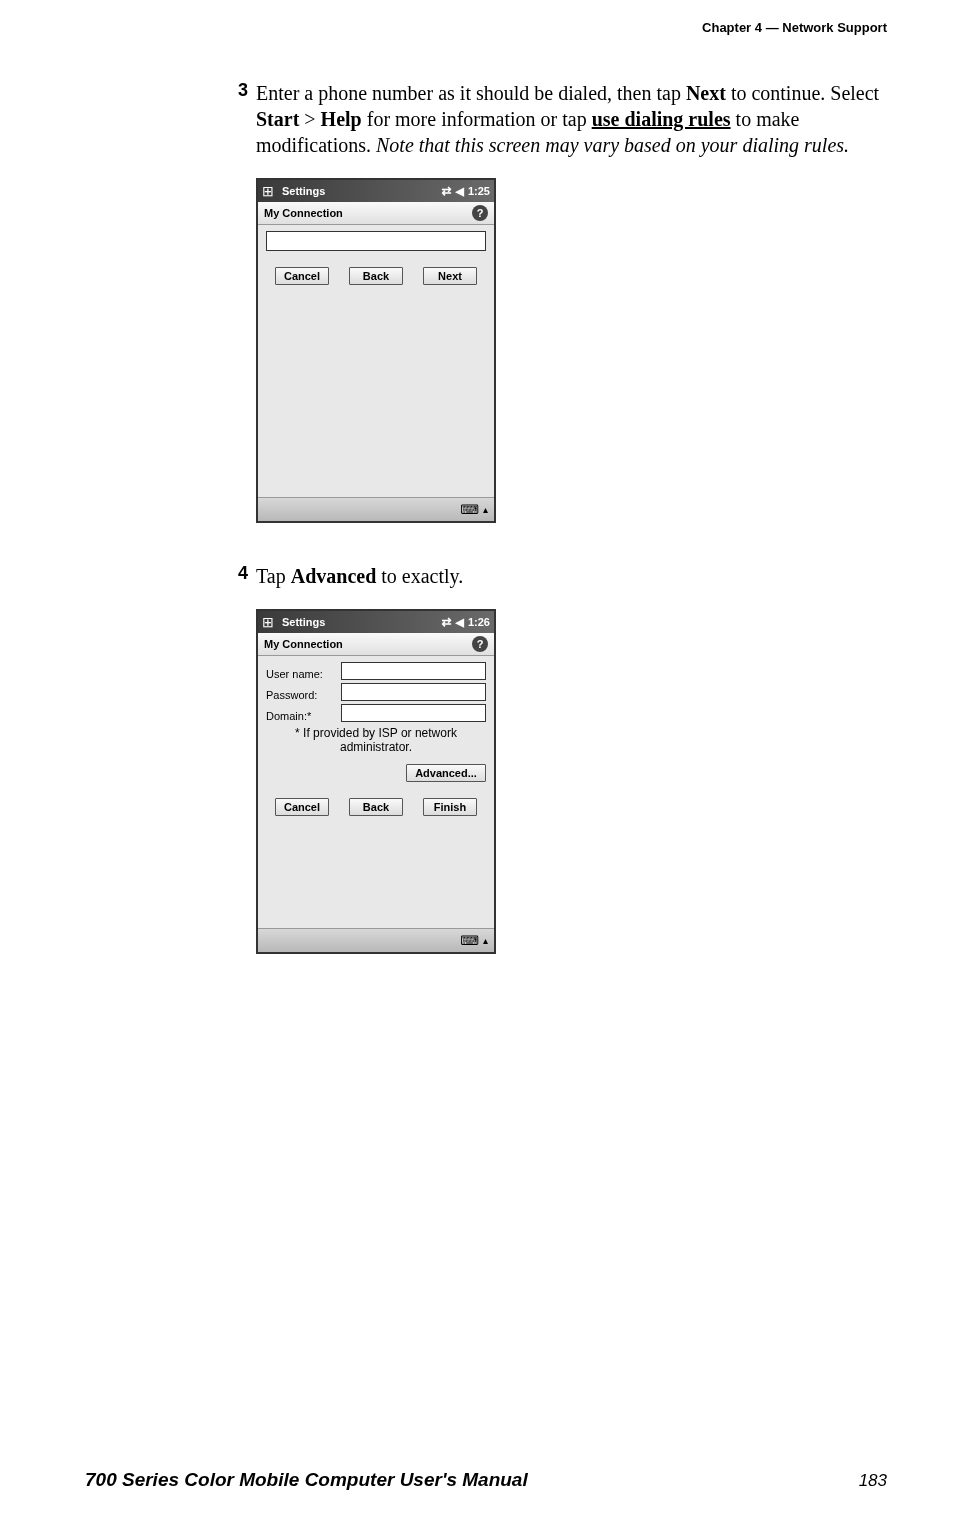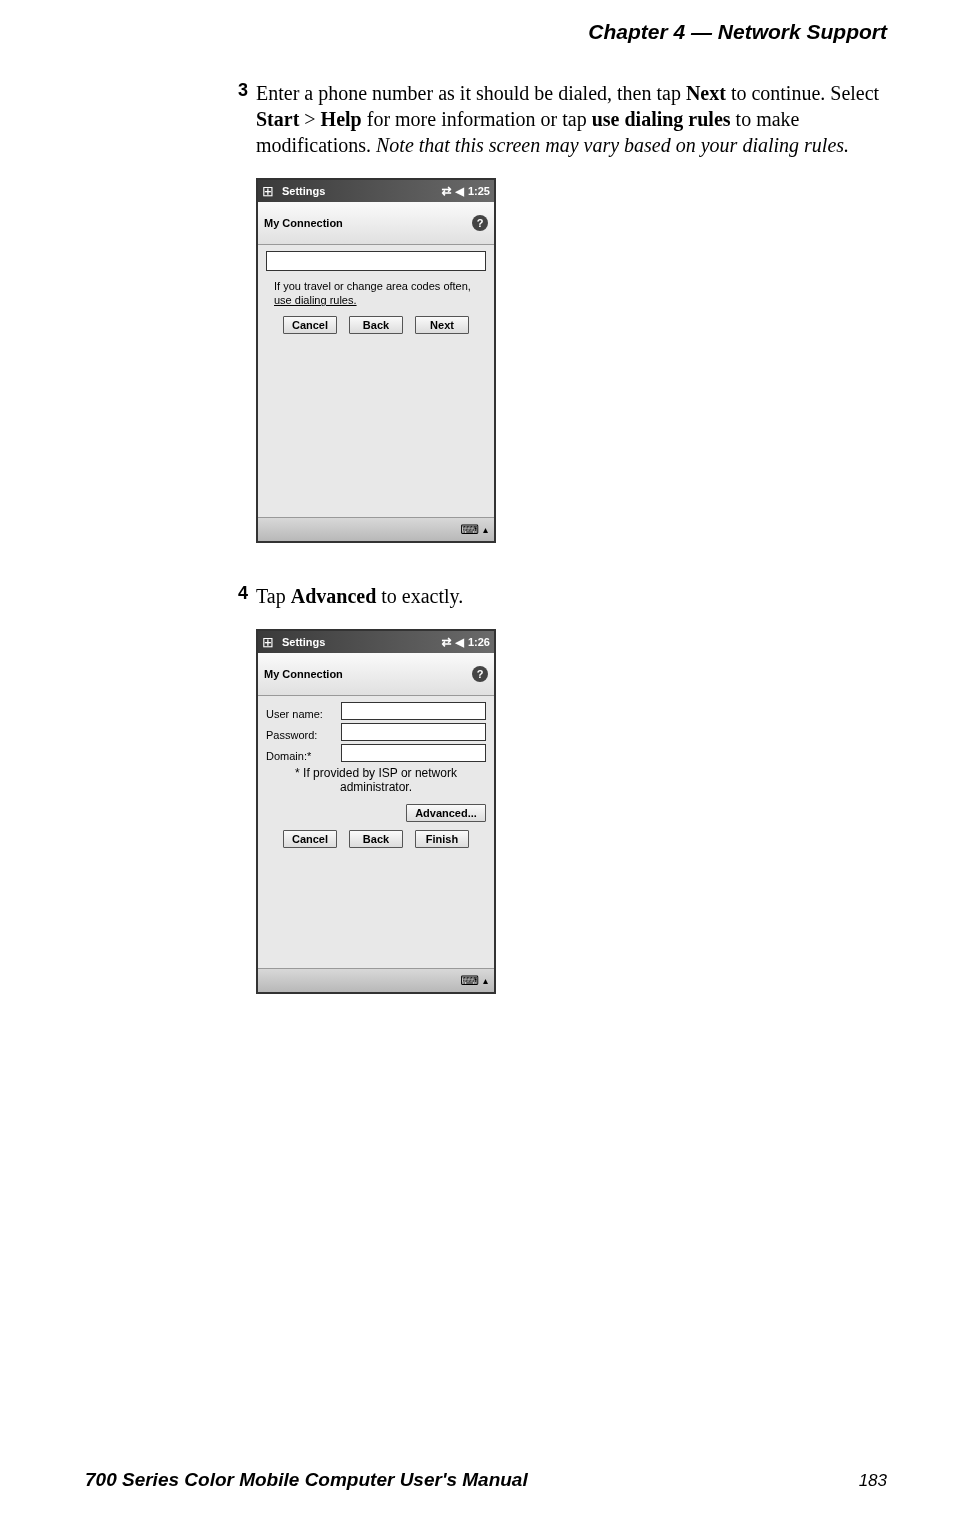--- a/index.html
+++ b/index.html
@@ -17,8 +17,7 @@
       right: 85px;
       font-family: Arial, Helvetica, sans-serif;
       font-weight: bold;
-      font-style: italic;
-      font-size: 21px;
+      font-size: 13px;
     }
     .page-footer-left {
       position: absolute;

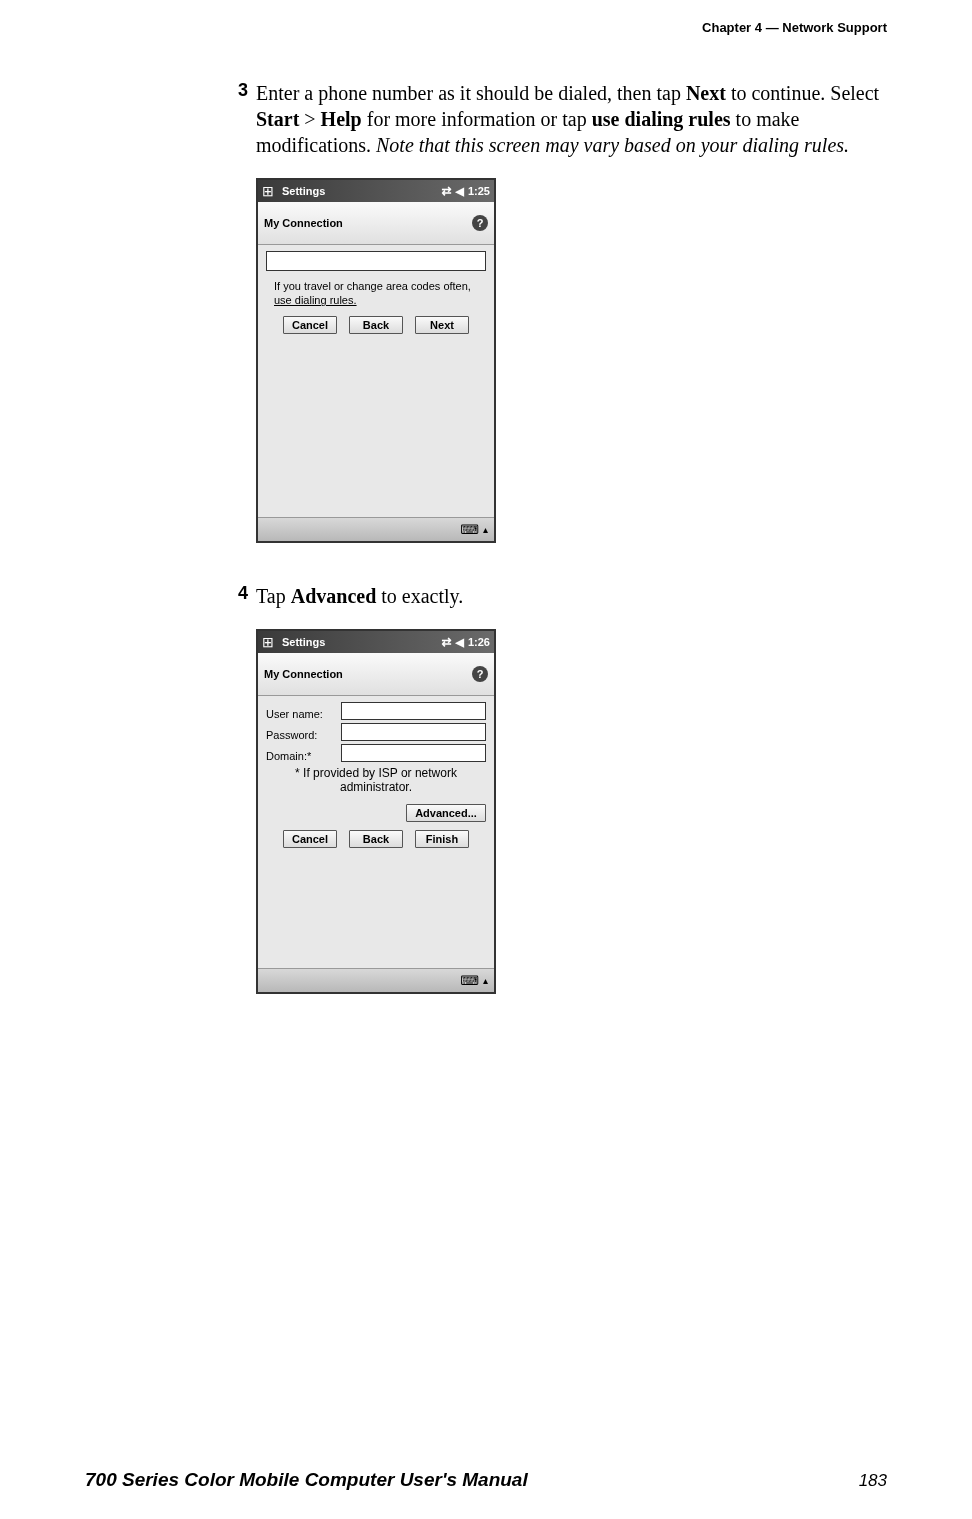--- a/index.html
+++ b/index.html
@@ -62,7 +62,7 @@
     }
     .step-text .bold { font-weight: bold; }
     .step-text .italic { font-style: italic; }
-    .step-text .underline { }
+    .step-text .underline { text-decoration: underline; }
 
     .screenshot {
       width: 240px;

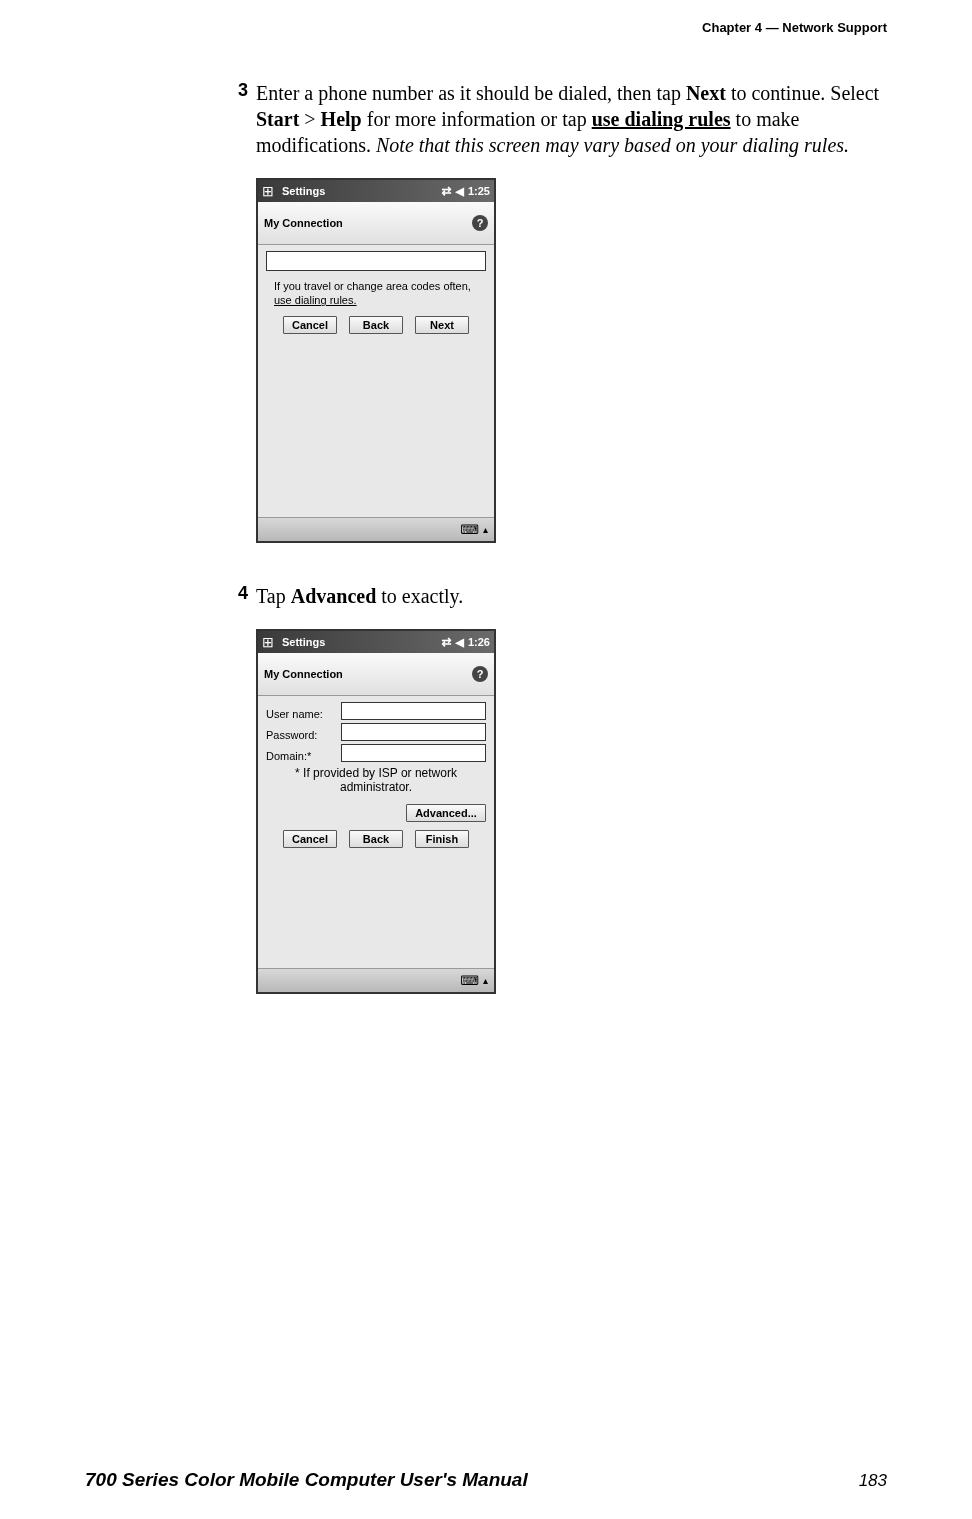--- a/index.html
+++ b/index.html
@@ -102,7 +102,7 @@
       display: flex;
       align-items: center;
       justify-content: space-between;
-      padding: 21px 6px;
+      padding: 11px 6px;
       background: linear-gradient(to bottom, #fafafa, #e0e0e0);
       border-bottom: 1px solid #999;
       font-weight: bold;

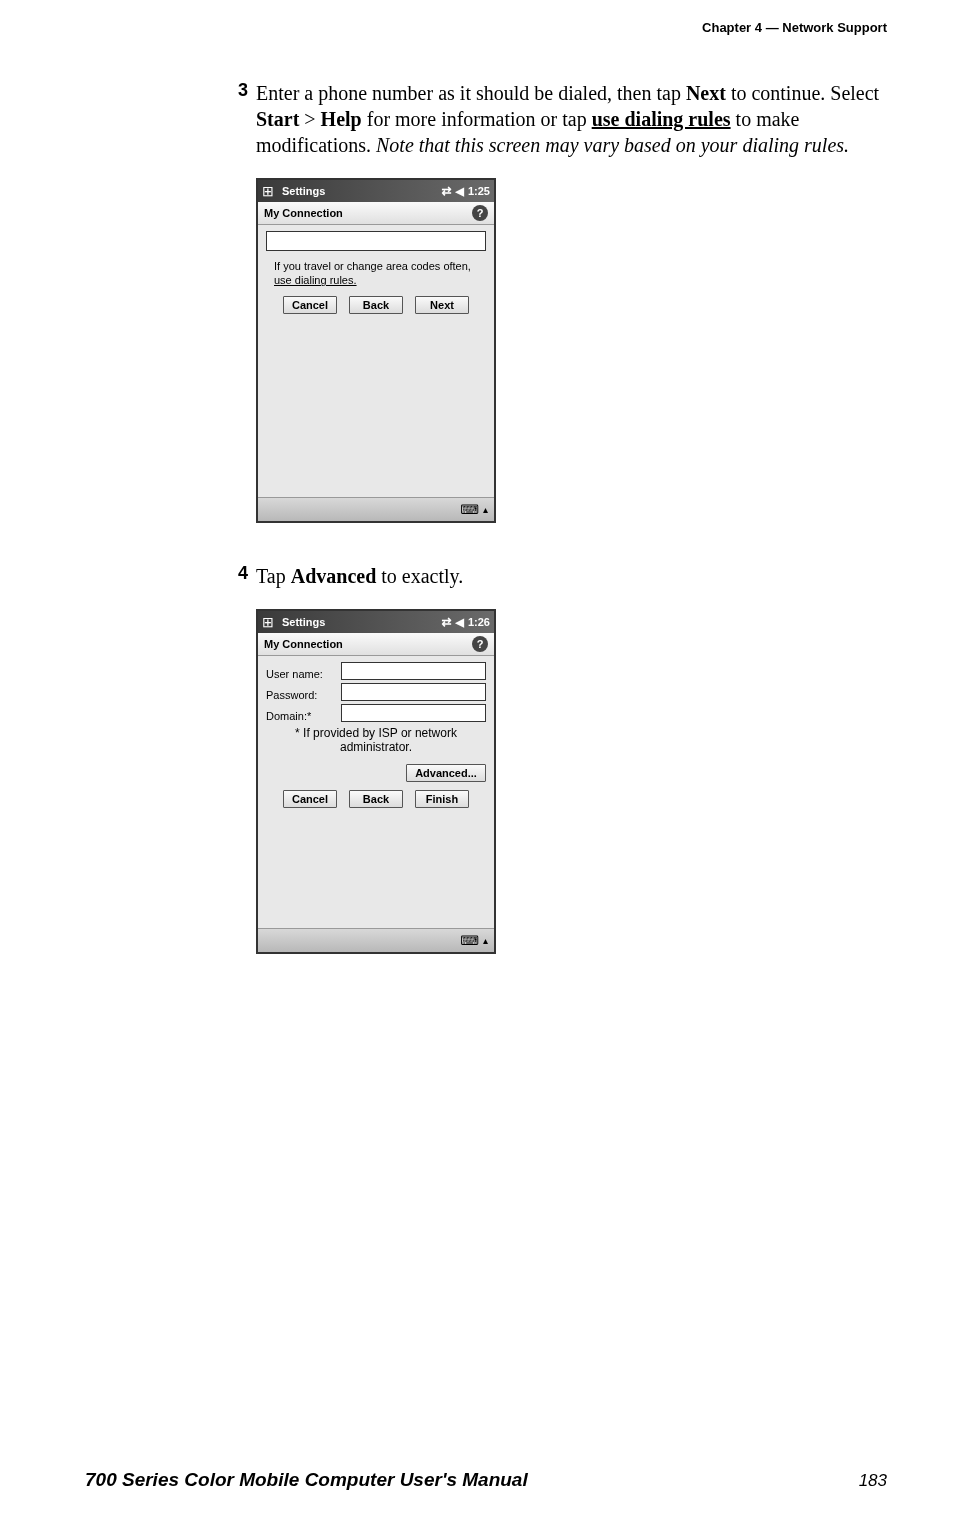--- a/index.html
+++ b/index.html
@@ -250,10 +250,6 @@
     </div>
     <div class="ss-body">
       <div class="ss-textbox"></div>
-      <div class="ss-hint">
-        <span>If you travel or change area codes often,</span><br>
-        <span class="link">use dialing rules.</span>
-      </div>
       <div class="ss-button-row">
         <div class="ss-btn">Cancel</div>
         <div class="ss-btn">Back</div>

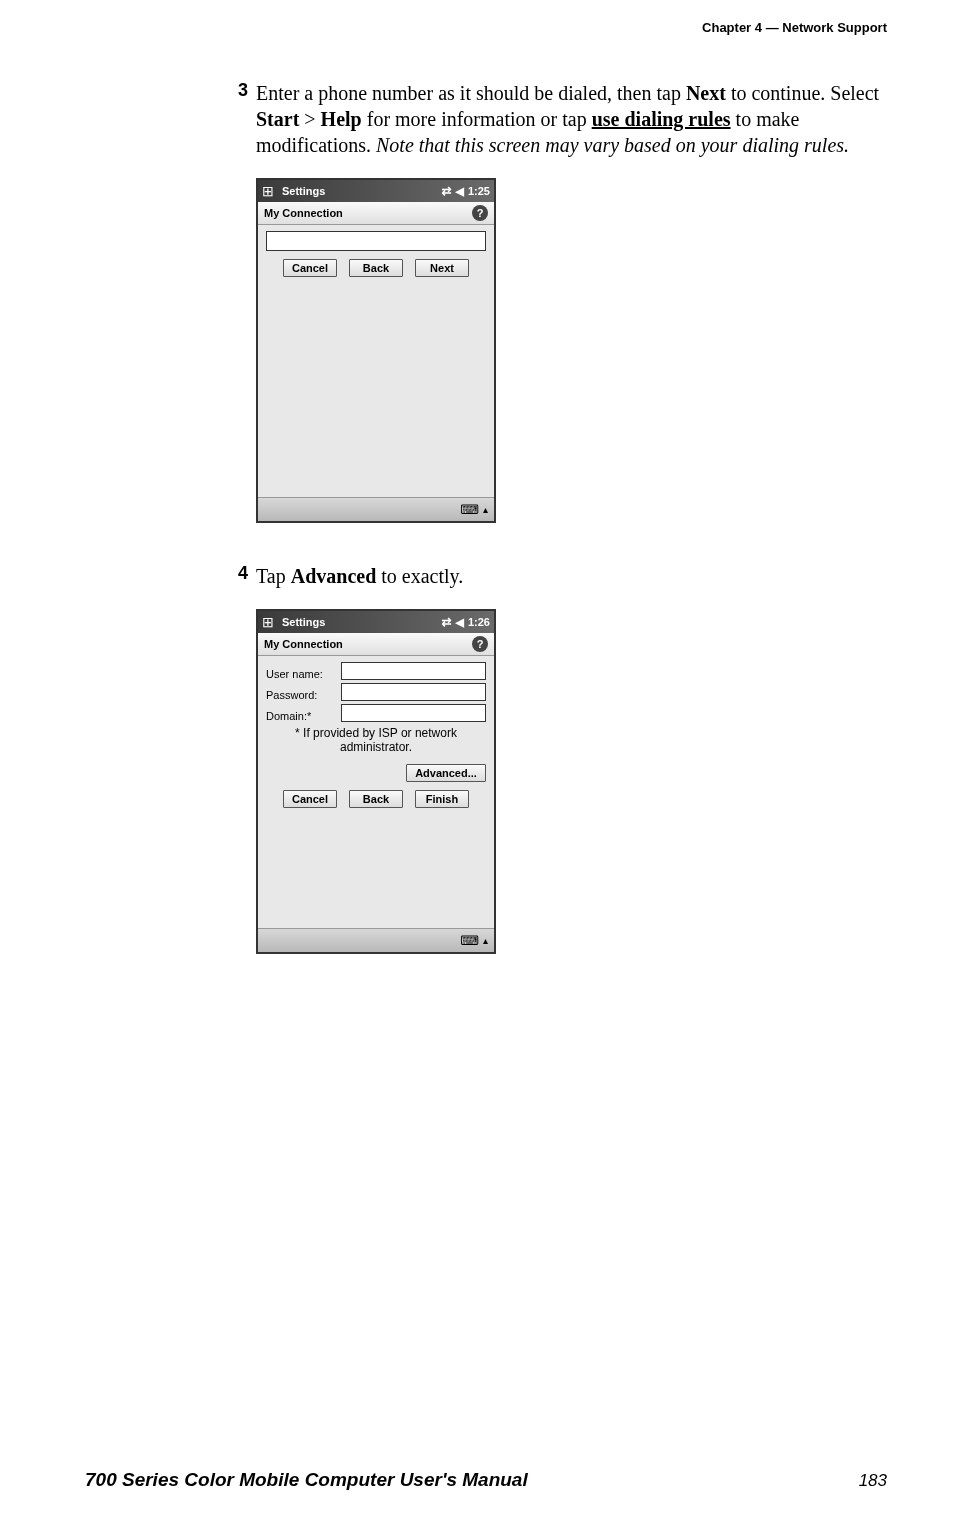--- a/index.html
+++ b/index.html
@@ -148,8 +148,8 @@
     .ss-button-row {
       display: flex;
       justify-content: center;
-      gap: 12px;
-      margin: 8px 0;
+      gap: 20px;
+      margin: 16px 0;
     }
     .ss-button-row-right {
       display: flex;

